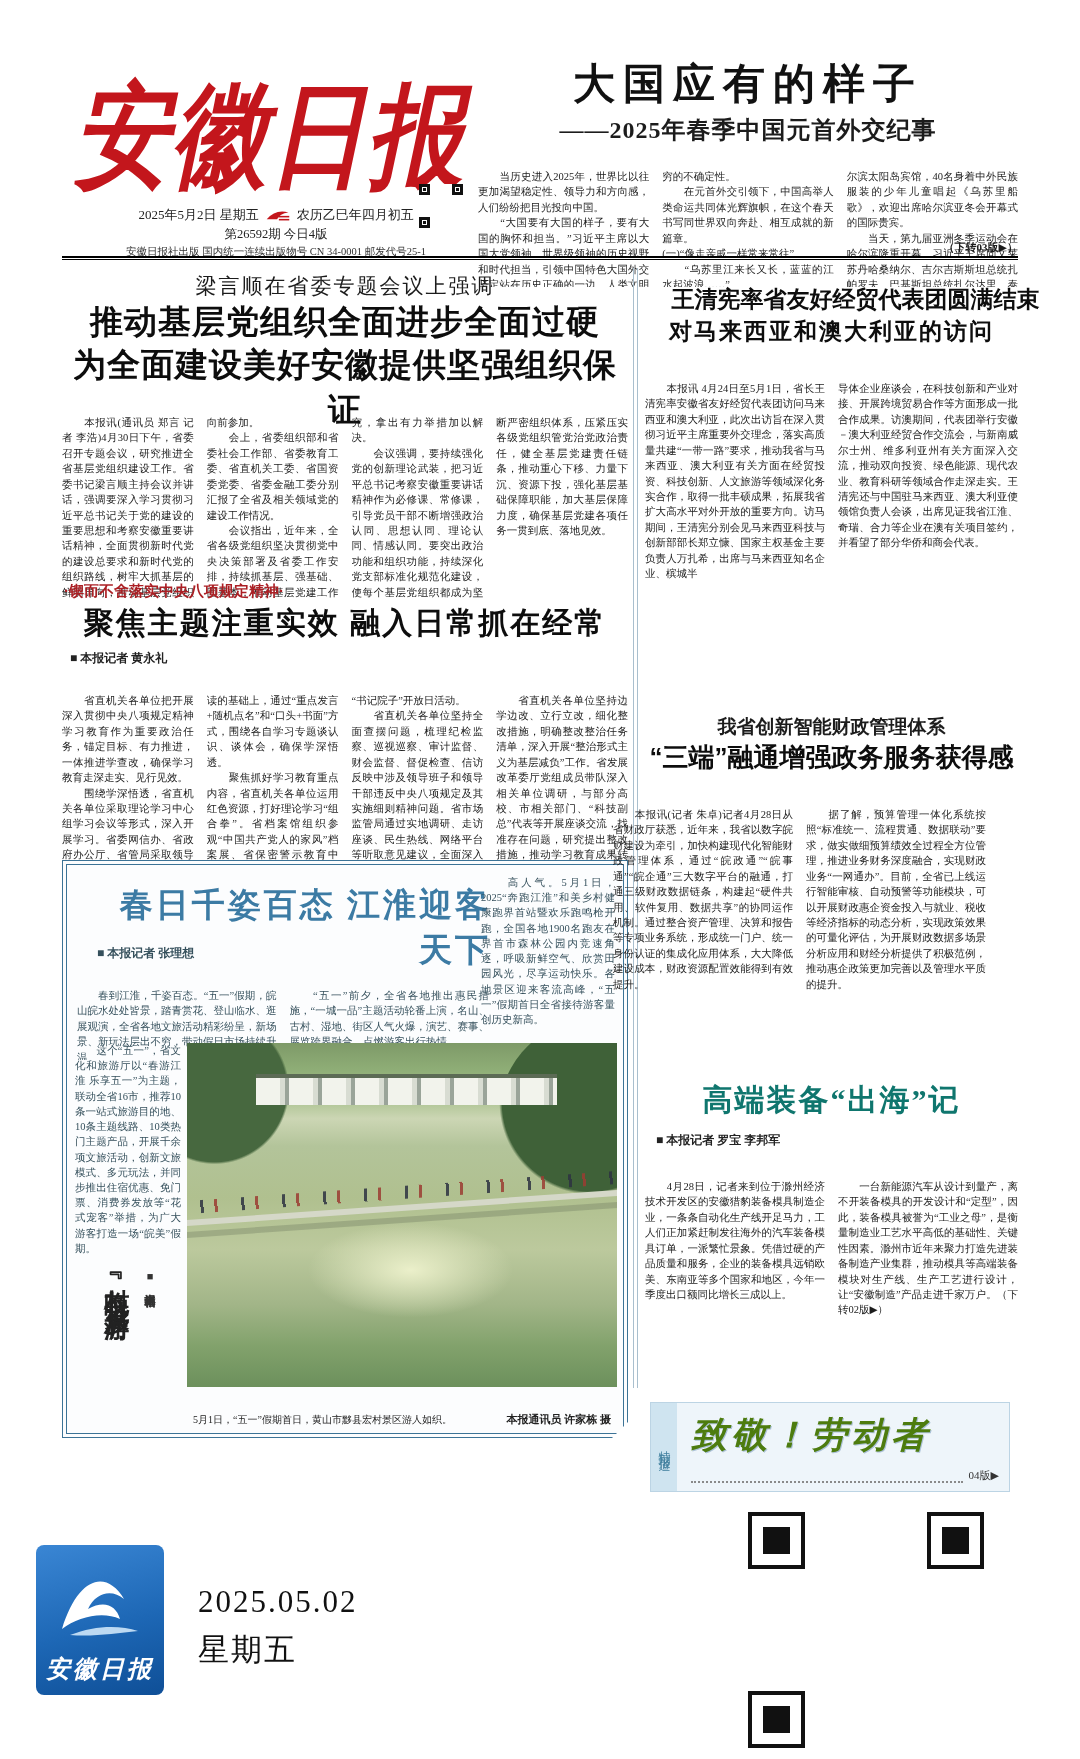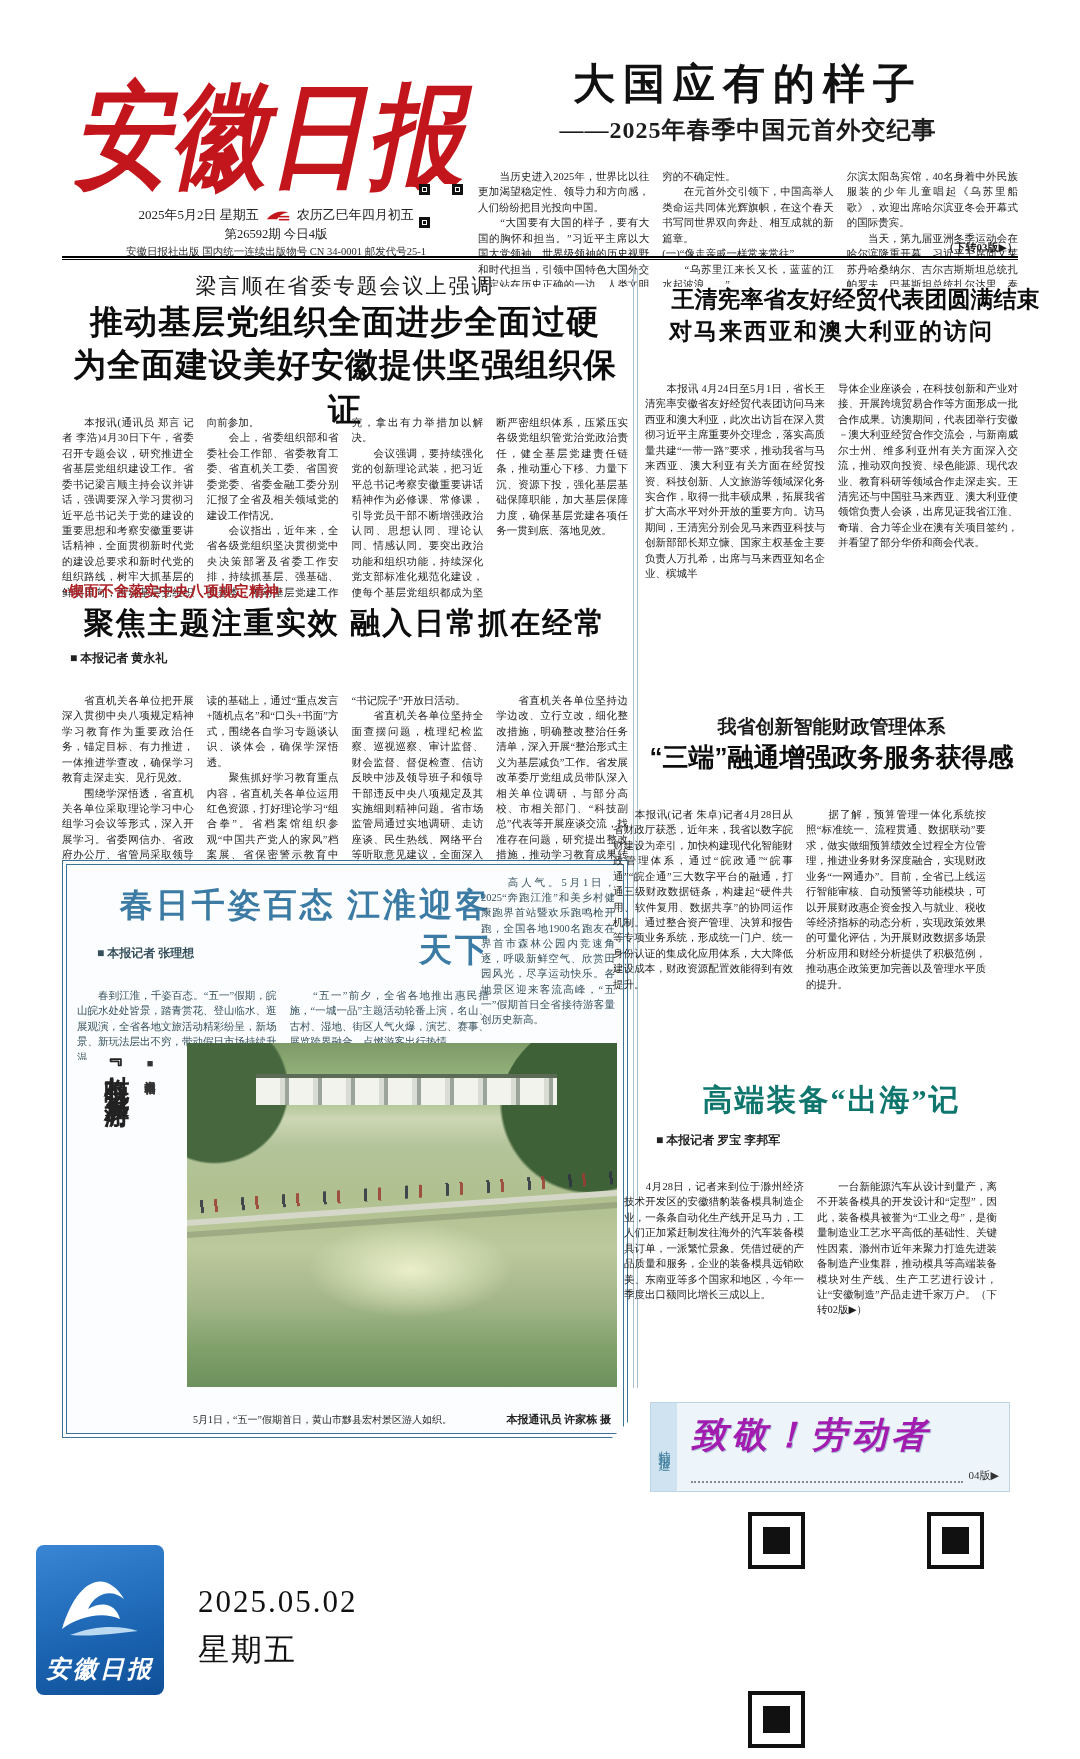--- a/index.html
+++ b/index.html
@@ -212,6 +212,7 @@
       <div class="col">　　“五一”前夕，全省各地推出惠民措施，“一城一品”主题活动轮番上演，名山、古村、湿地、街区人气火爆，演艺、赛事、展览跨界融合，点燃游客出行热情。</div>
     </div>
     <div class="feat-strip">
+      <div class="strip-text">　　这个“五一”，省文化和旅游厅以“春游江淮 乐享五一”为主题，联动全省16市，推荐10条一站式旅游目的地、10条主题线路、10类热门主题产品，开展千余项文旅活动，创新文旅模式、多元玩法，并同步推出住宿优惠、免门票、消费券发放等“花式宠客”举措，为广大游客打造一场“皖美”假期。</div>
       <div class="strip-head">
         <div class="v-head">『村晚』带火乡村游</div>
         <div class="v-byline">■ 本报记者 柏松</div>

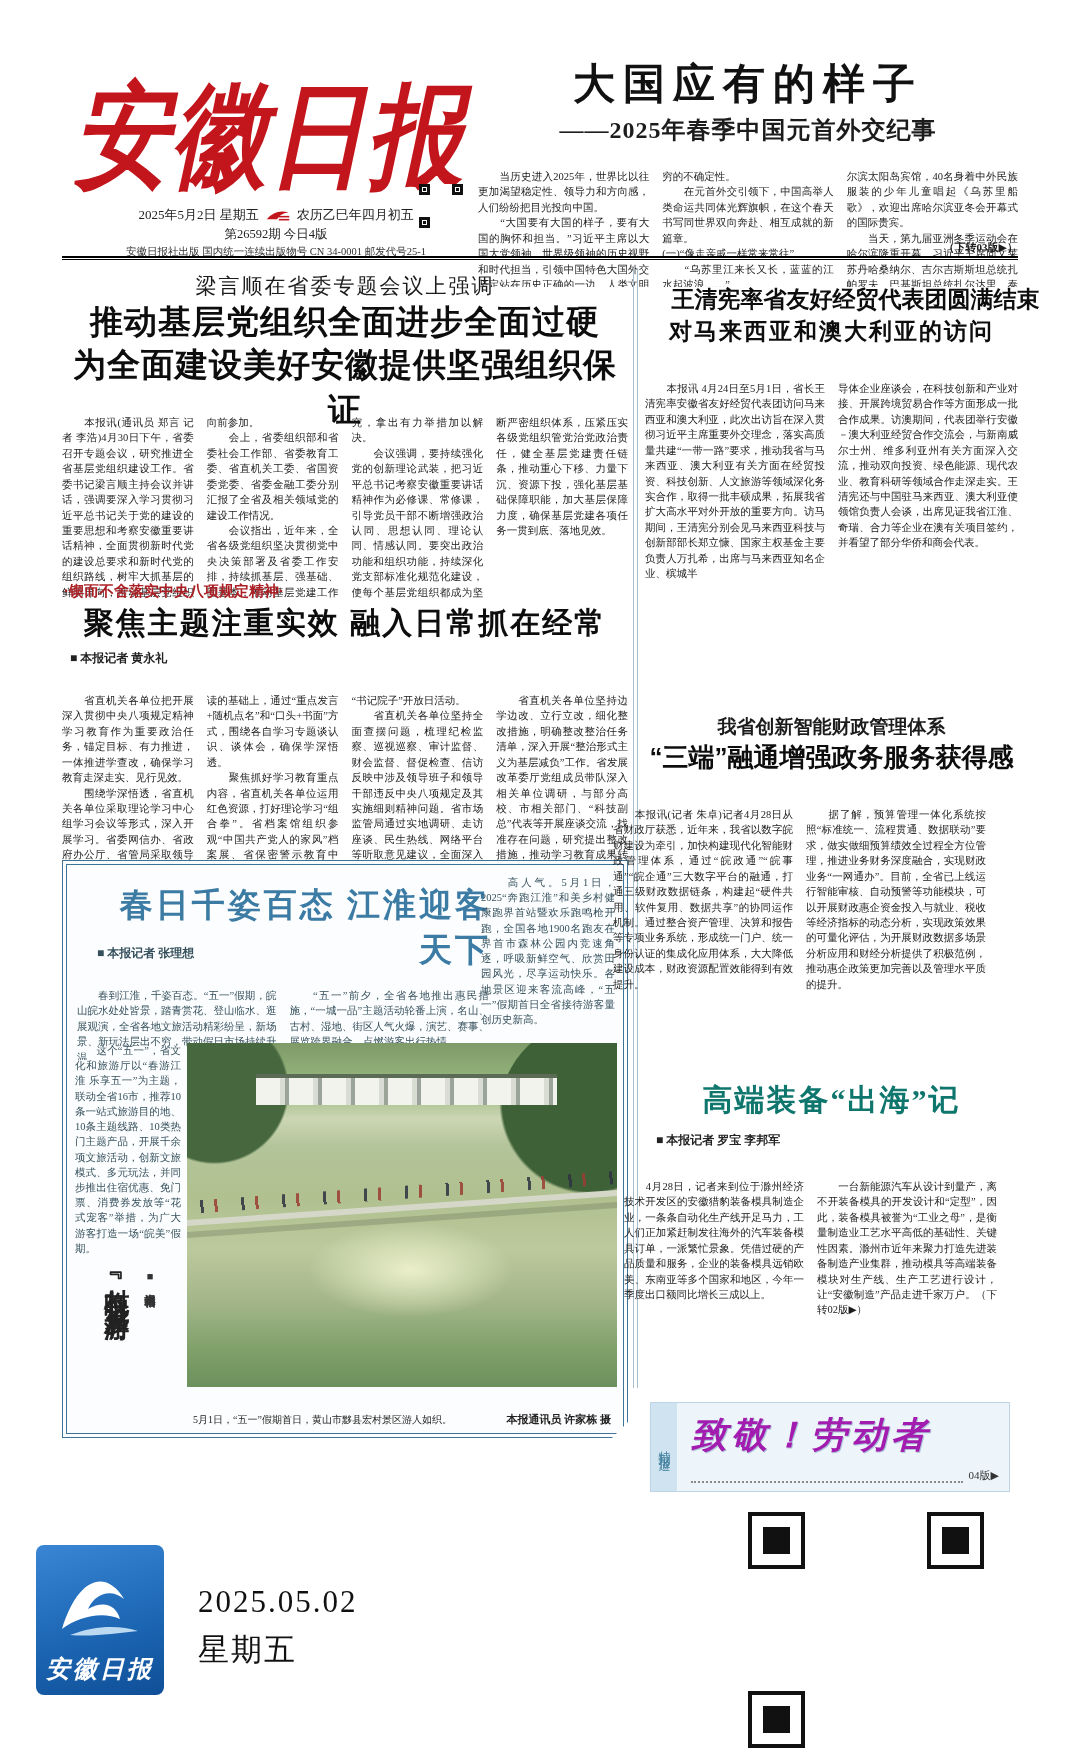--- a/index.html
+++ b/index.html
@@ -113,7 +113,7 @@
   .r3-h { position:absolute; left:645px; top:1080px; width:373px; text-align:center; font-size:30px; font-weight:bold;
     letter-spacing:2px; color:#0f766e; }
   .r3-byline { position:absolute; left:656px; top:1132px; }
-  .r3-body { left:624px; top:1156px; width:373px; height:238px;justify-content:center; }
+  .r3-body { left:645px; top:1156px; width:373px; height:238px;justify-content:center; }
   
   .promo { position:absolute; left:650px; top:1402px; width:360px; height:90px; display:flex; border:1px solid #bcd4e4; }
   .promo-label { width:26px; background:#cfe4f0; color:#42809f; writing-mode:vertical-rl;

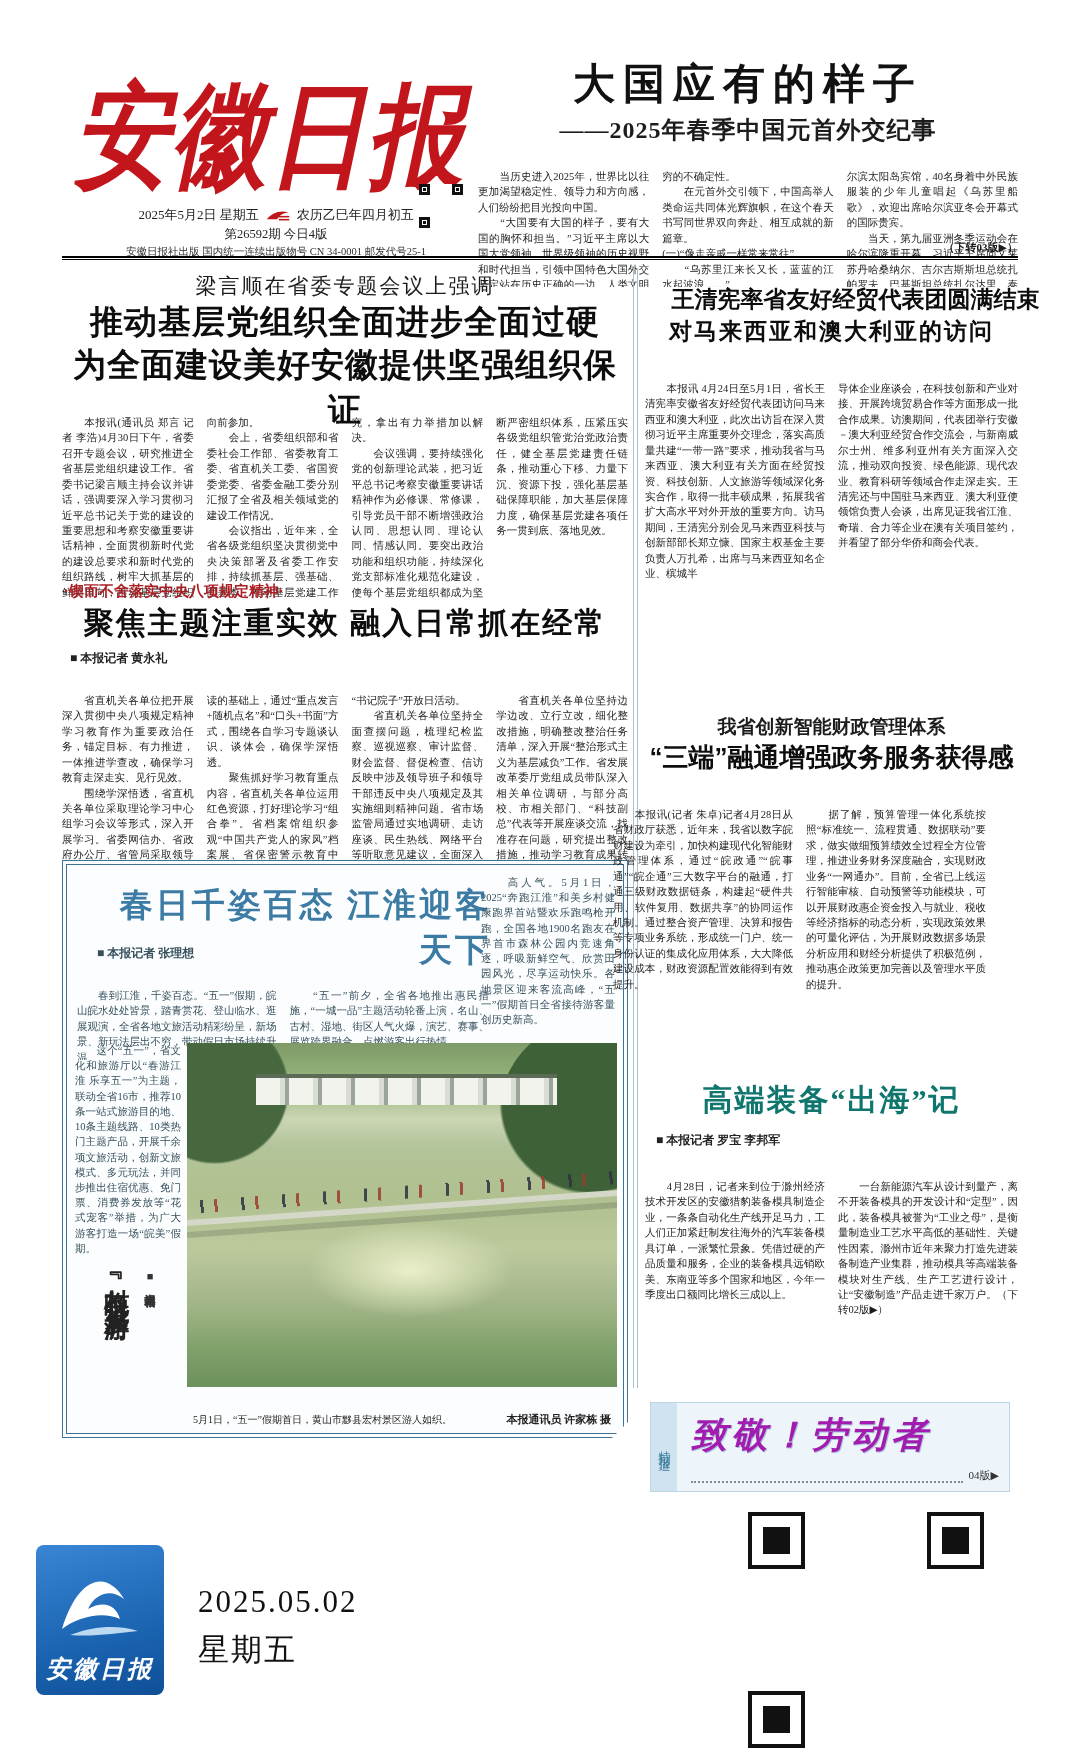--- a/index.html
+++ b/index.html
@@ -119,7 +119,7 @@
   .promo-label { width:26px; background:#cfe4f0; color:#42809f; writing-mode:vertical-rl;
     display:flex; align-items:center; justify-content:center; font-size:12px; letter-spacing:3px; }
   .promo-main { flex:1; position:relative; background:#eef5fa; padding:8px 12px 6px 14px; }
-  .promo-title { font-size:36px; font-weight:bold; font-style:italic; color:#a21caf; letter-spacing:4px;
+  .promo-title { font-size:36px; font-weight:bold; font-style:italic; color:#4d7c0f; letter-spacing:4px;
     text-shadow:1px 1px 0 rgba(45,96,148,.35); }
   .promo-refrow { position:absolute; left:14px; right:10px; bottom:8px; display:flex; align-items:flex-end; gap:6px; }
   .promo-dots { flex:1; border-bottom:2px dotted #8a8a8a; height:1px; }

